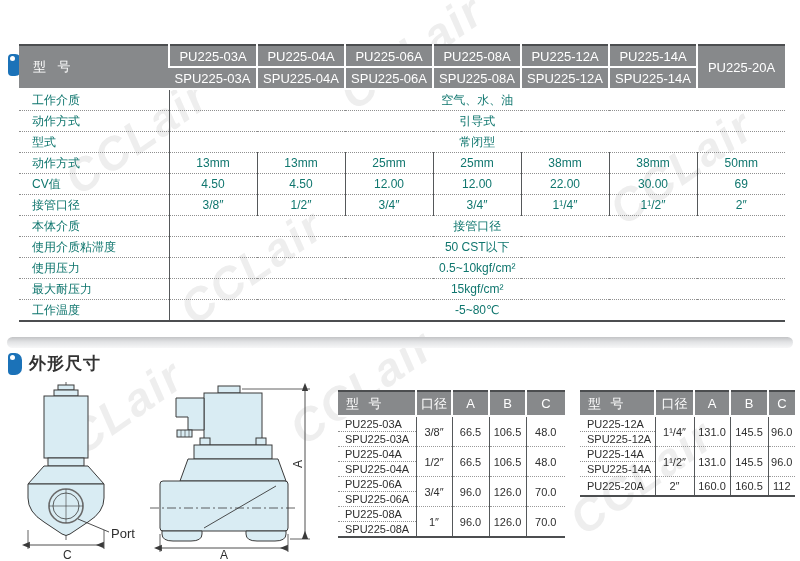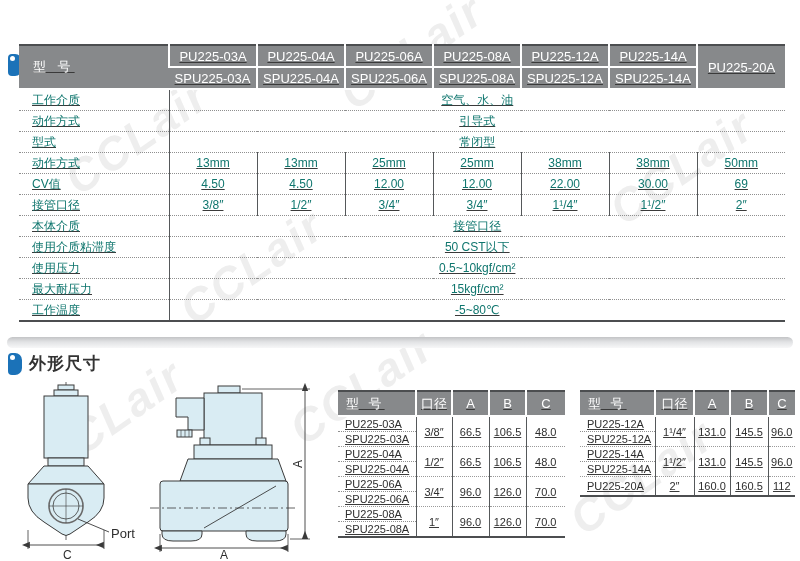--- a/index.html
+++ b/index.html
@@ -37,7 +37,7 @@
   .sec-title .t{font-size:17px;font-weight:bold;color:#333;letter-spacing:1px;}
 
   
-  table{border-collapse:collapse;table-layout:fixed;text-decoration:underline;}
+  table{border-collapse:collapse;table-layout:fixed;}
   .spec{
     position:absolute;left:19px;top:44px;width:766px;
     font-size:12px;

